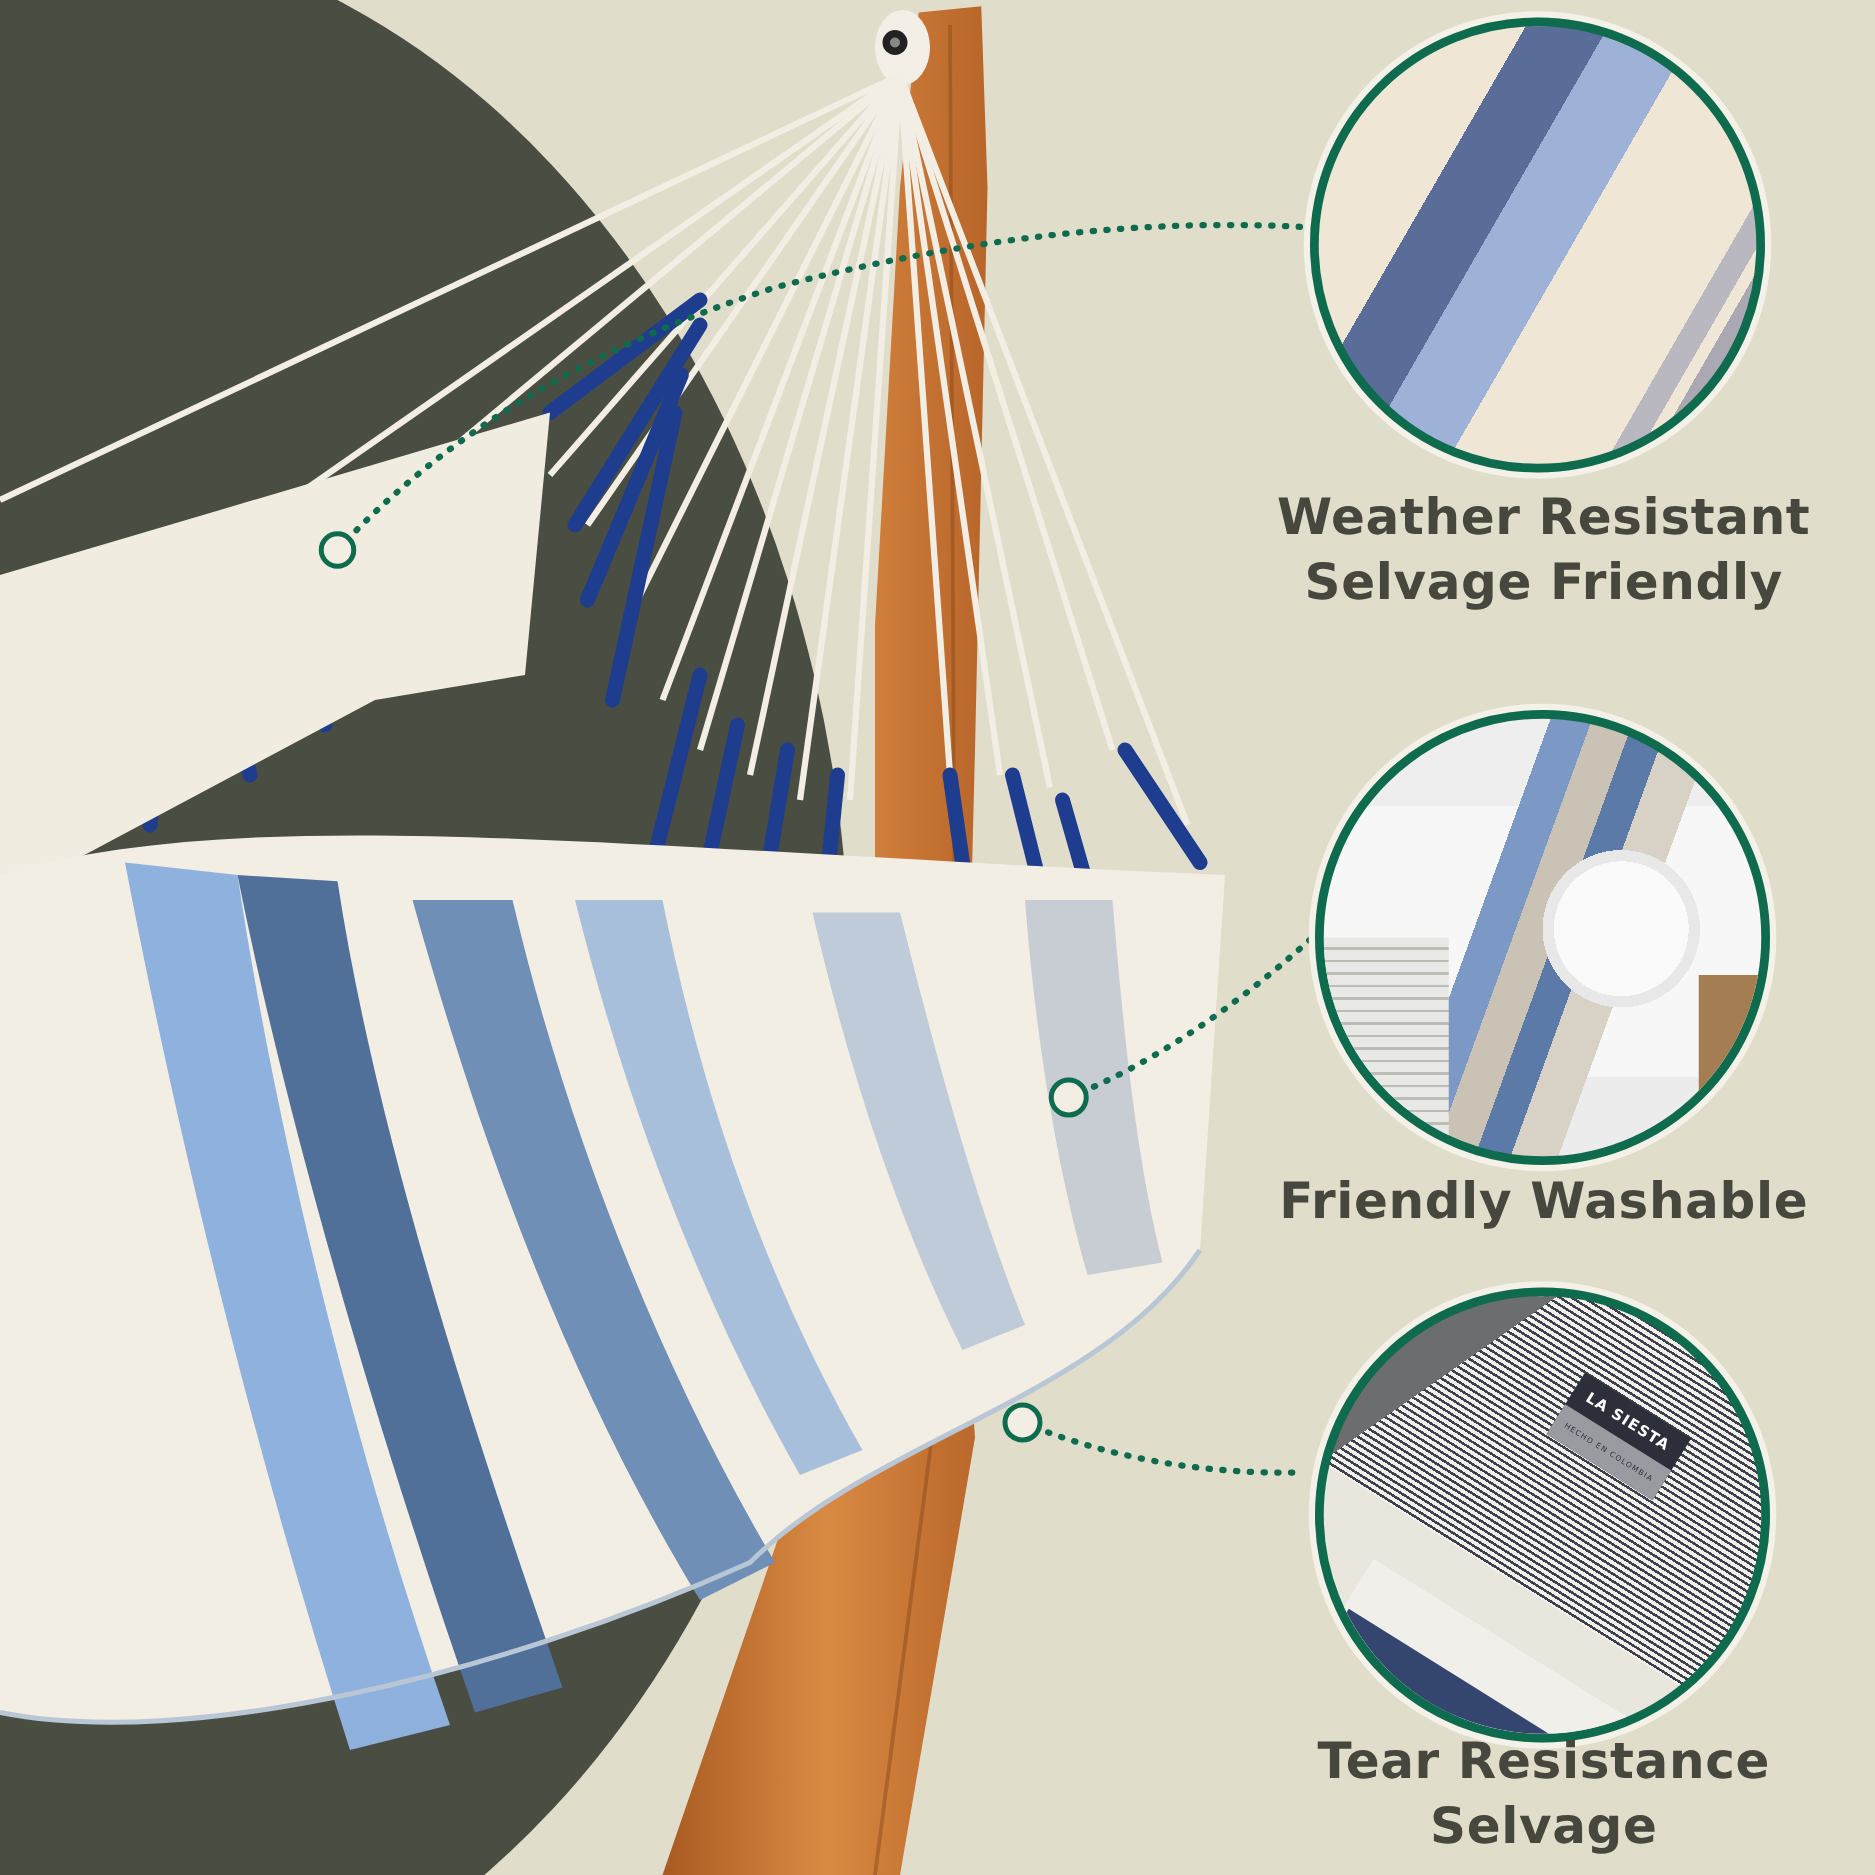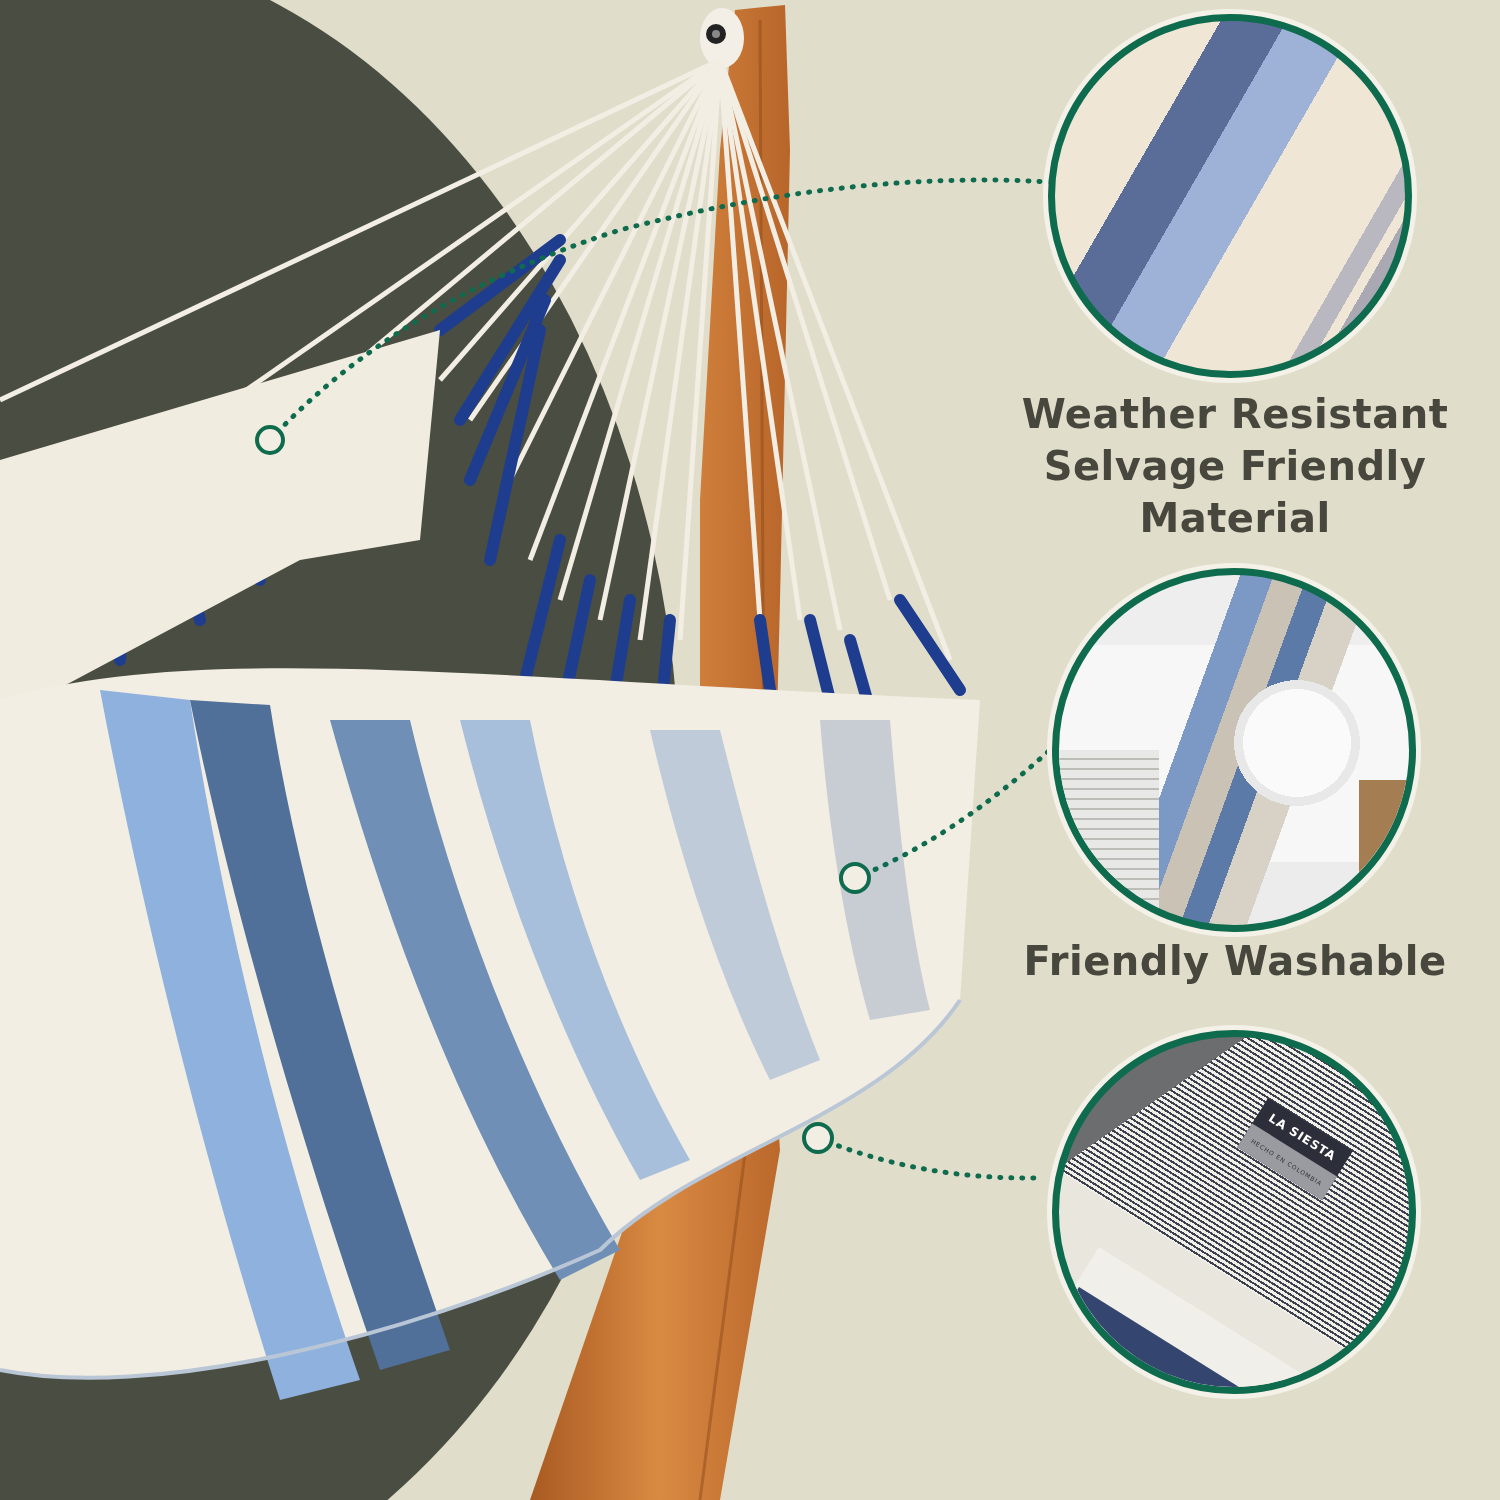--- a/index.html
+++ b/index.html
@@ -106,7 +106,6 @@
   <div class="feature-label" style="left:1000px;top:388px;width:470px;">
     <div>Weather Resistant</div>
     <div>Selvage Friendly</div>
-    <div>Material</div>
   </div>
 
   <div class="feature-circle" style="left:1052px;top:568px;width:350px;height:350px;background:radial-gradient(circle at 68% 48%,#fafafa 0 18%,#e8e8e8 18% 21%,transparent 21%),linear-gradient(110deg,transparent 0 38%,#7c98c4 38% 45%,#c9c2b5 45% 52%,#5c7aa8 52% 58%,#d8d2c6 58% 66%,transparent 66%),linear-gradient(180deg,#eeeeee 0 20%,#f7f7f7 20% 82%,#ececec 82% 100%);">

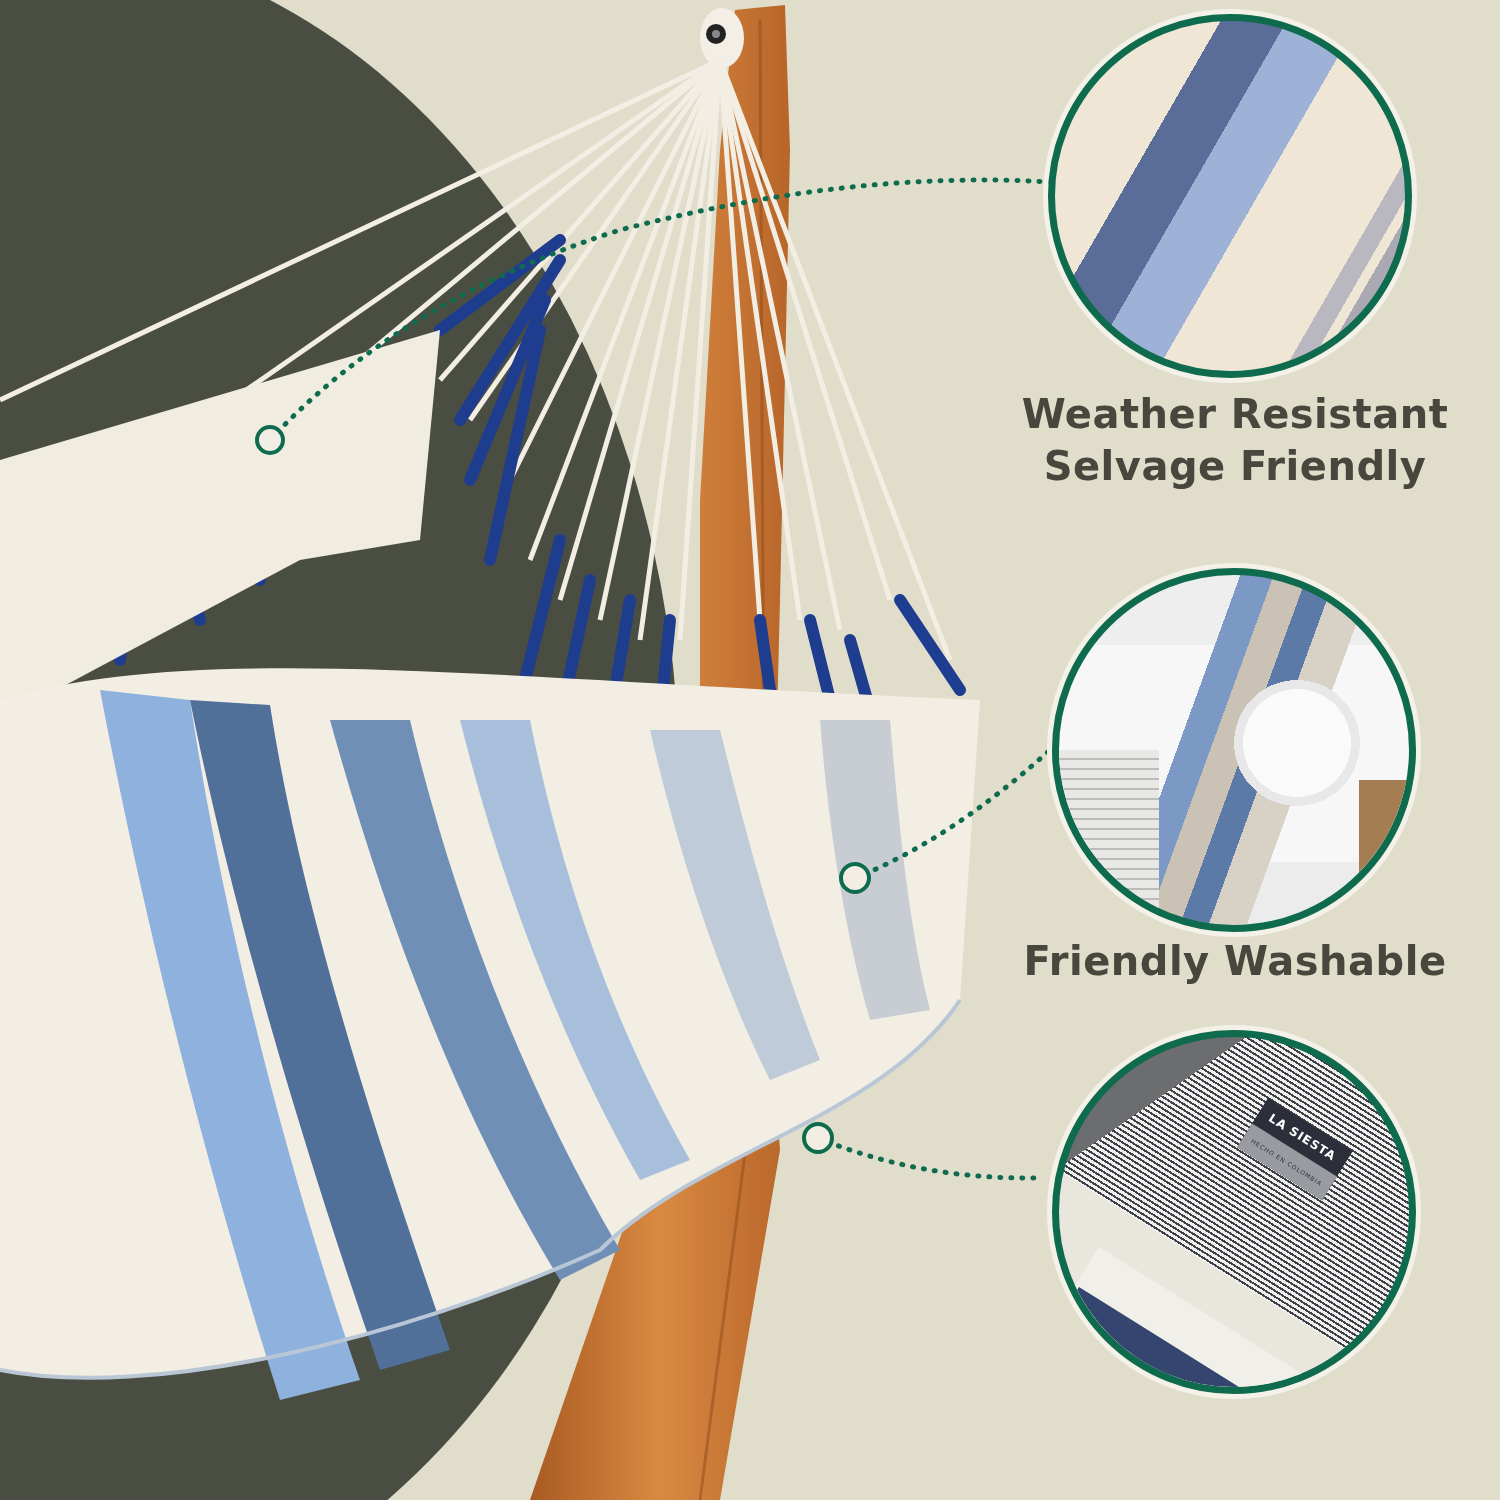--- a/index.html
+++ b/index.html
@@ -125,6 +125,7 @@
     <div class="bot">HECHO EN COLOMBIA</div>
   </div>
   <div class="feature-label" style="left:1000px;top:1383px;width:470px;">
+    <div>Tear Resistance</div>
   </div>
 </div>
 

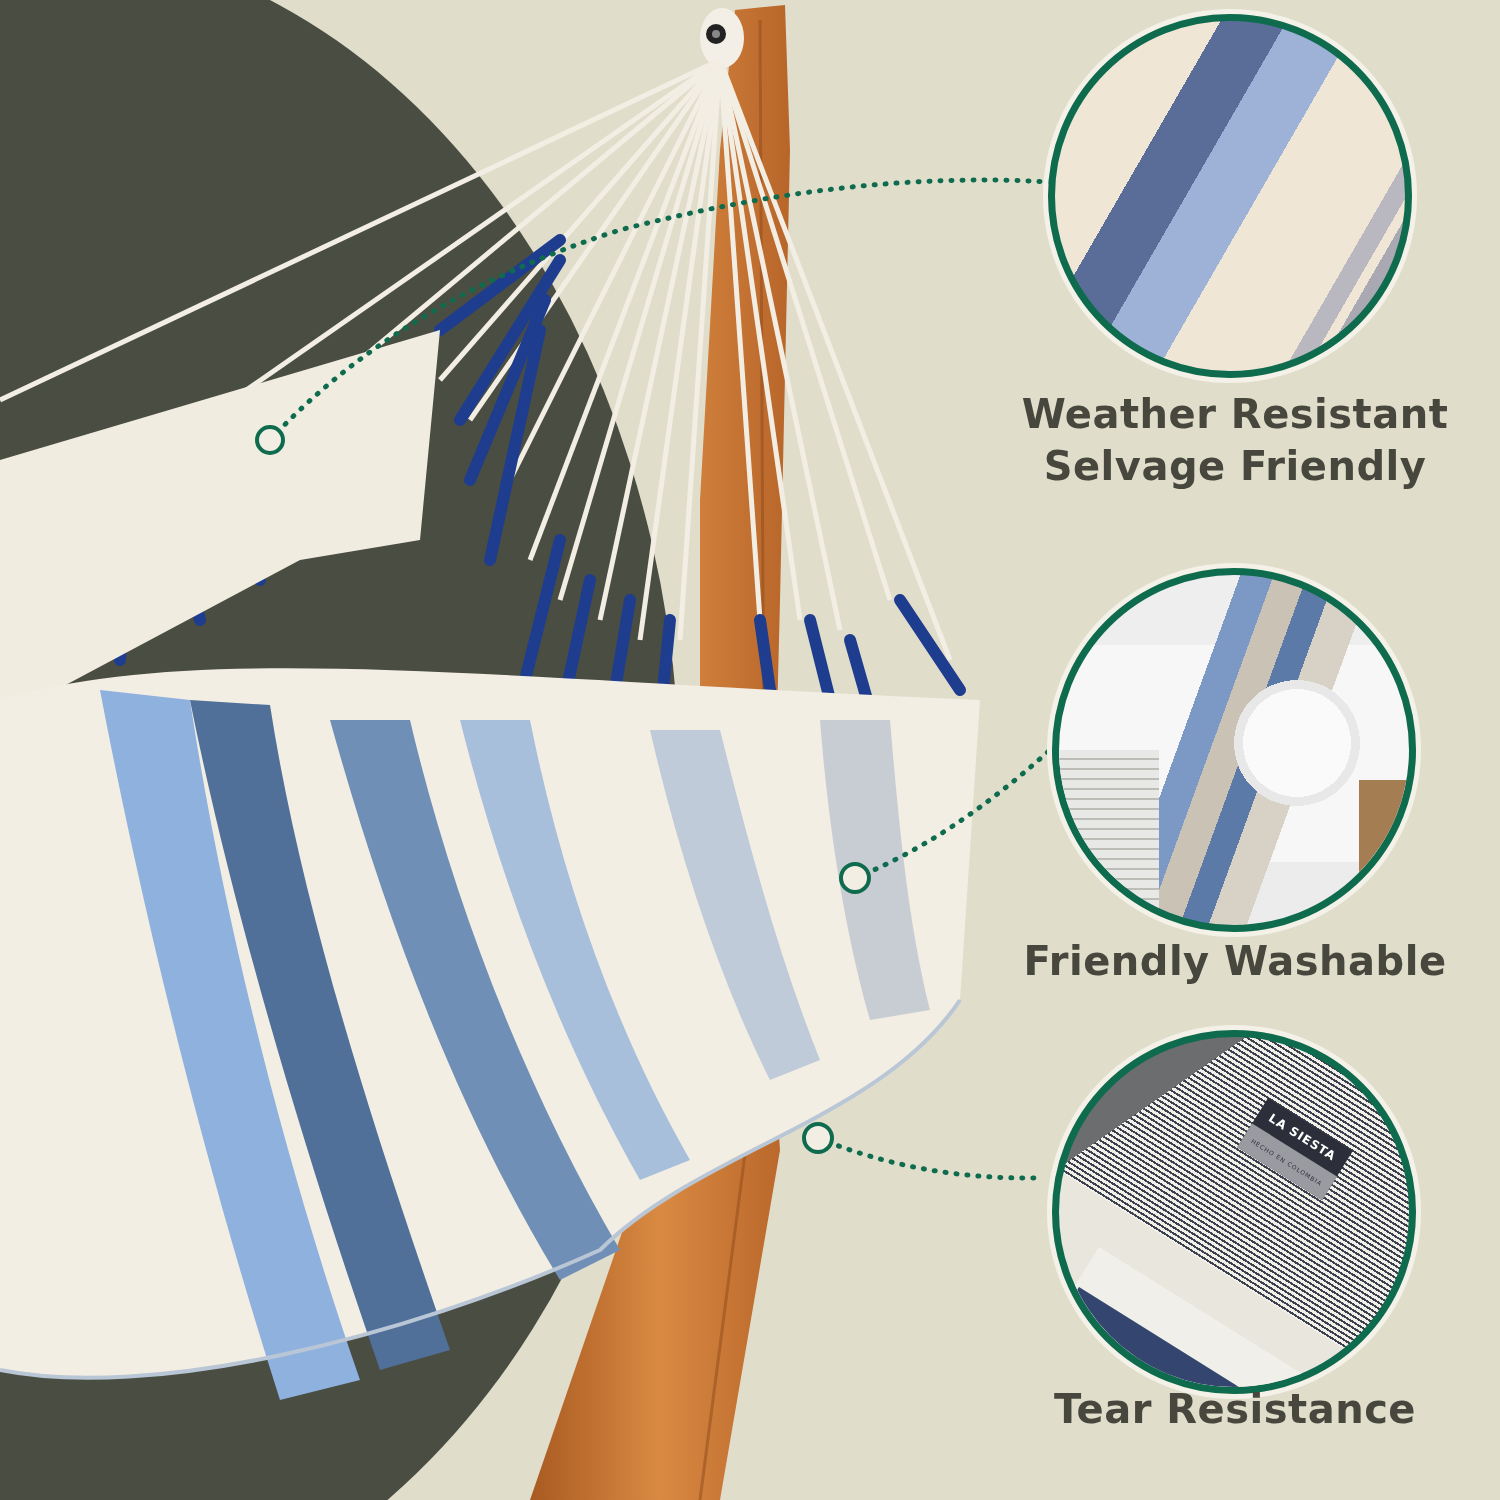--- a/index.html
+++ b/index.html
@@ -126,6 +126,7 @@
   </div>
   <div class="feature-label" style="left:1000px;top:1383px;width:470px;">
     <div>Tear Resistance</div>
+    <div>Selvage</div>
   </div>
 </div>
 

